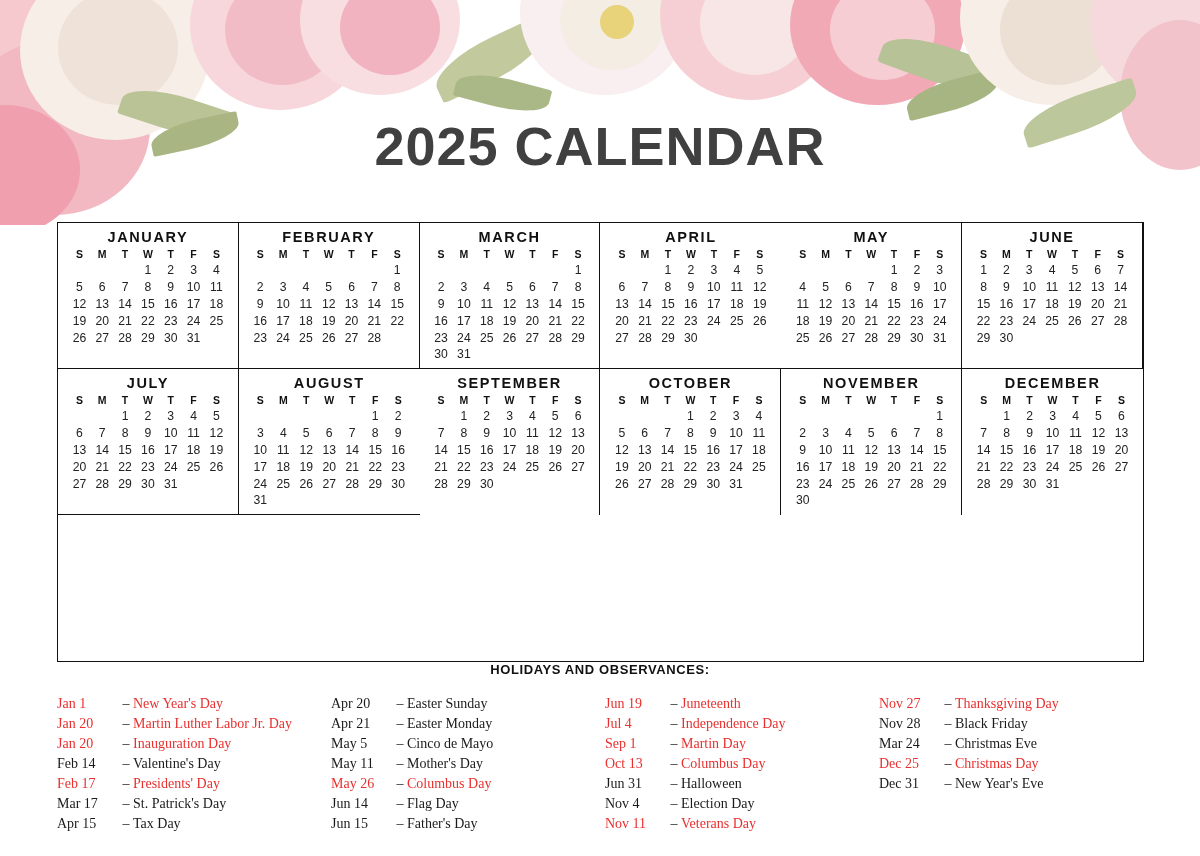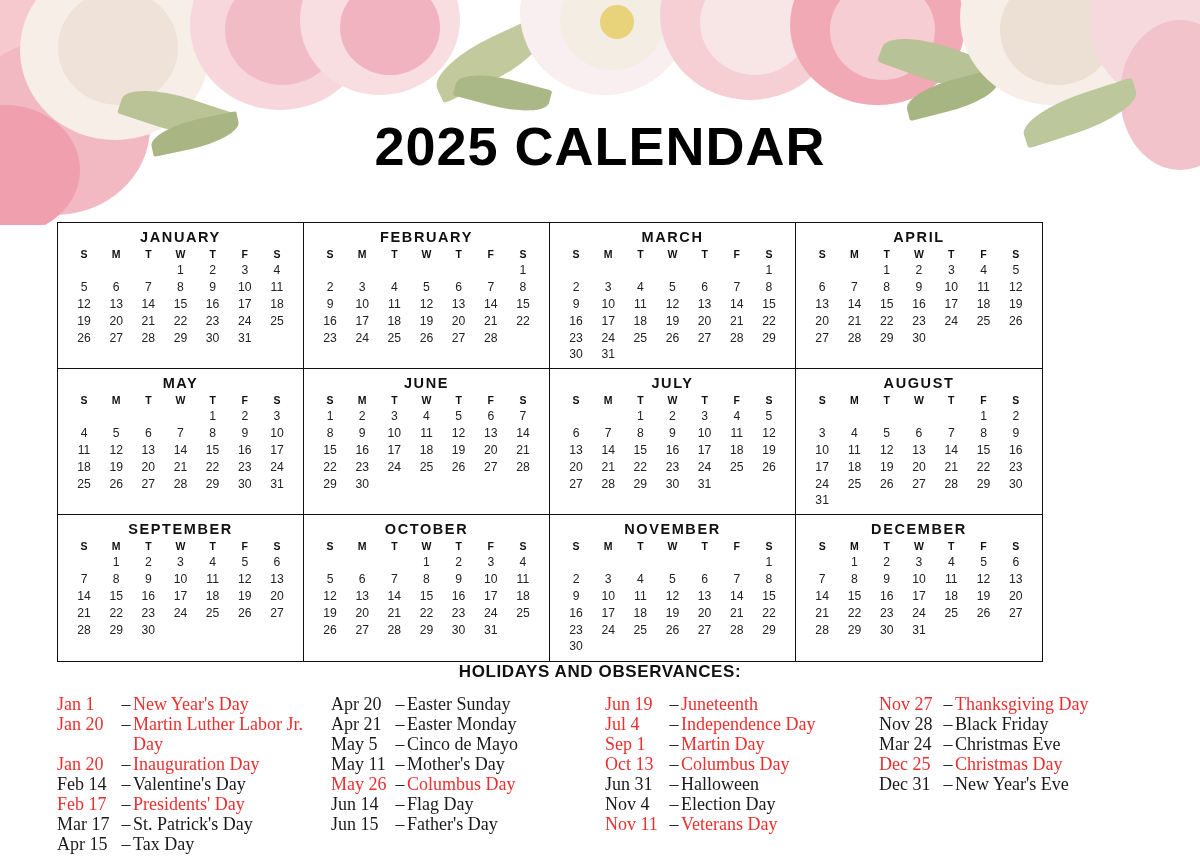--- a/index.html
+++ b/index.html
@@ -46,7 +46,7 @@
     font-size: 54px;
     font-weight: bold;
     letter-spacing: 1px;
-    color: #000000;
+    color: #404040;
     line-height: 1.05;
     font-family: "Liberation Sans", sans-serif;
   }

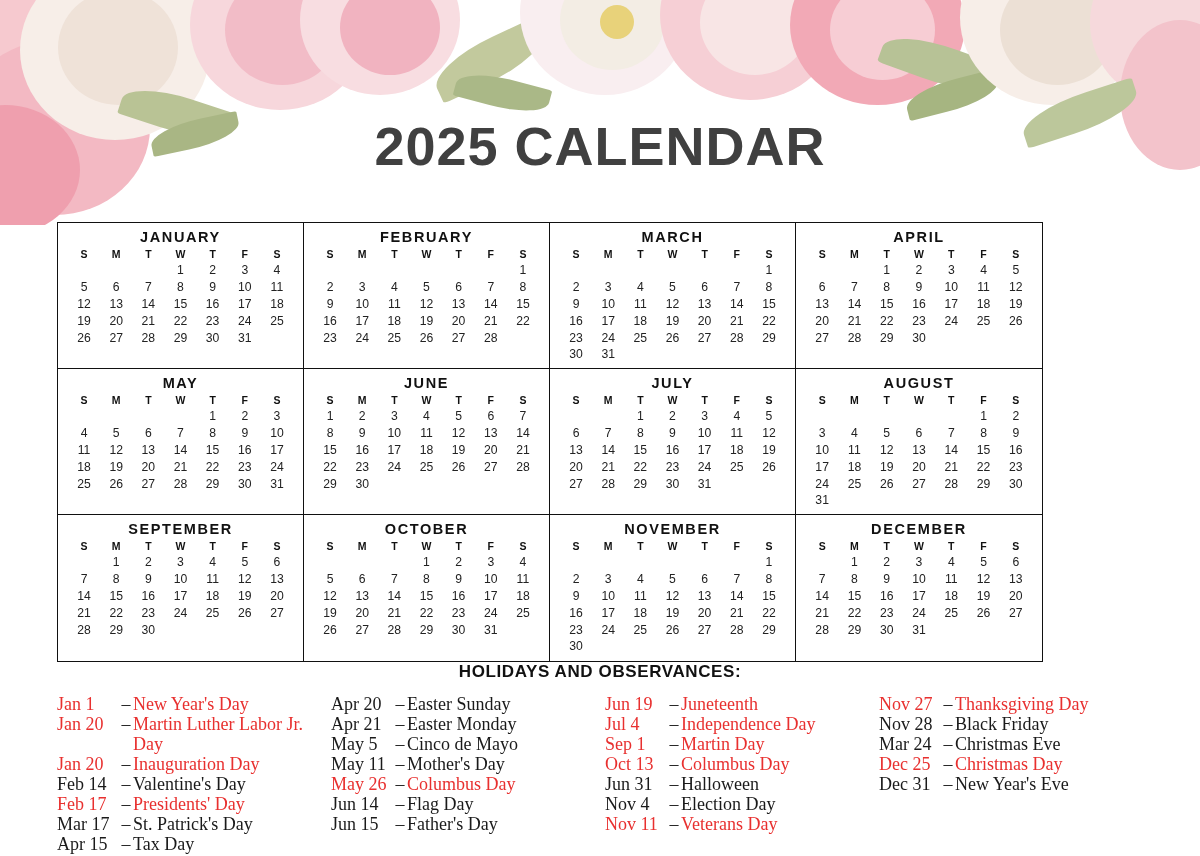--- a/index.html
+++ b/index.html
@@ -62,10 +62,10 @@
     position: absolute;
     top: 222px;
     left: 57px;
-    width: 986px;
+    width: 1087px;
     border: 1.5px solid #111;
     display: grid;
-    grid-template-columns: repeat(4, 1fr);
+    grid-template-columns: repeat(6, 1fr);
     grid-template-rows: repeat(3, 1fr);
     box-sizing: border-box;
   }

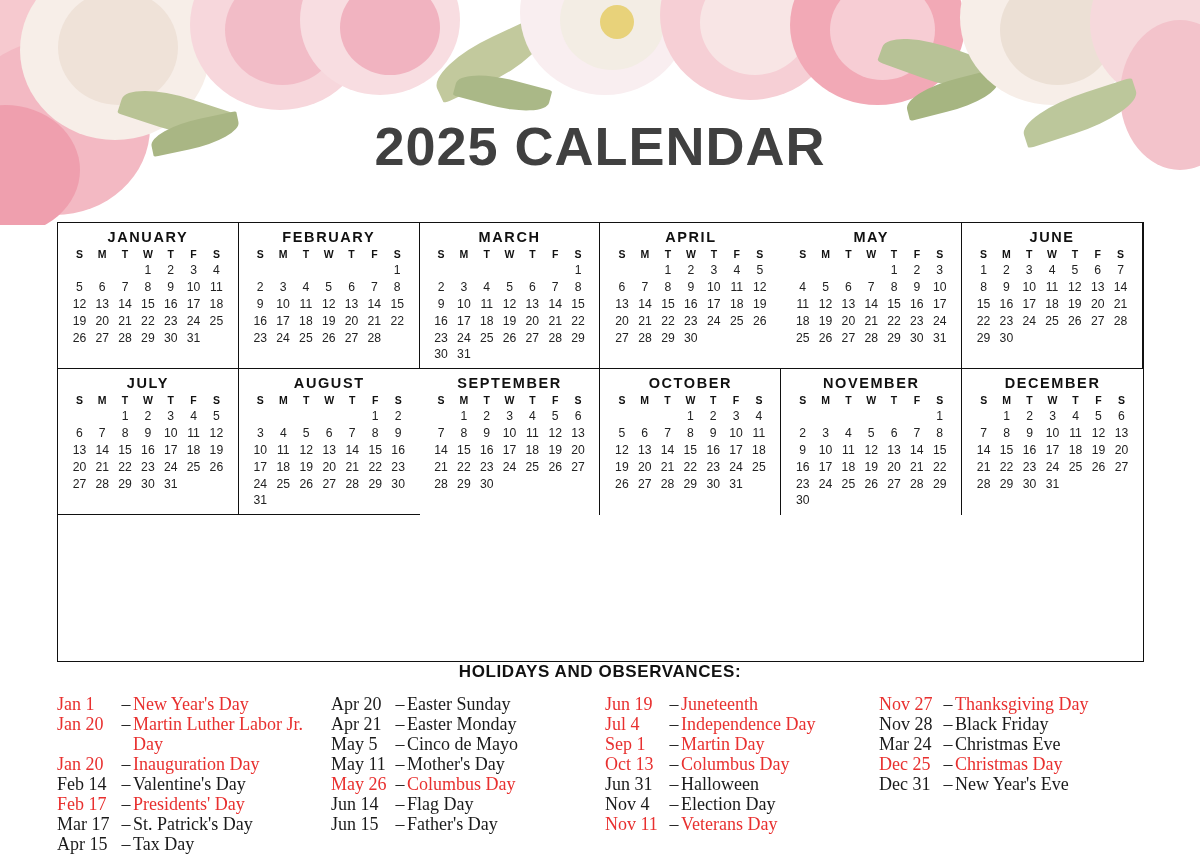--- a/index.html
+++ b/index.html
@@ -115,7 +115,7 @@
     left: 0;
     width: 1200px;
     text-align: center;
-    font-size: 17px;
+    font-size: 13px;
     font-weight: bold;
     letter-spacing: 0.6px;
     color: #111;

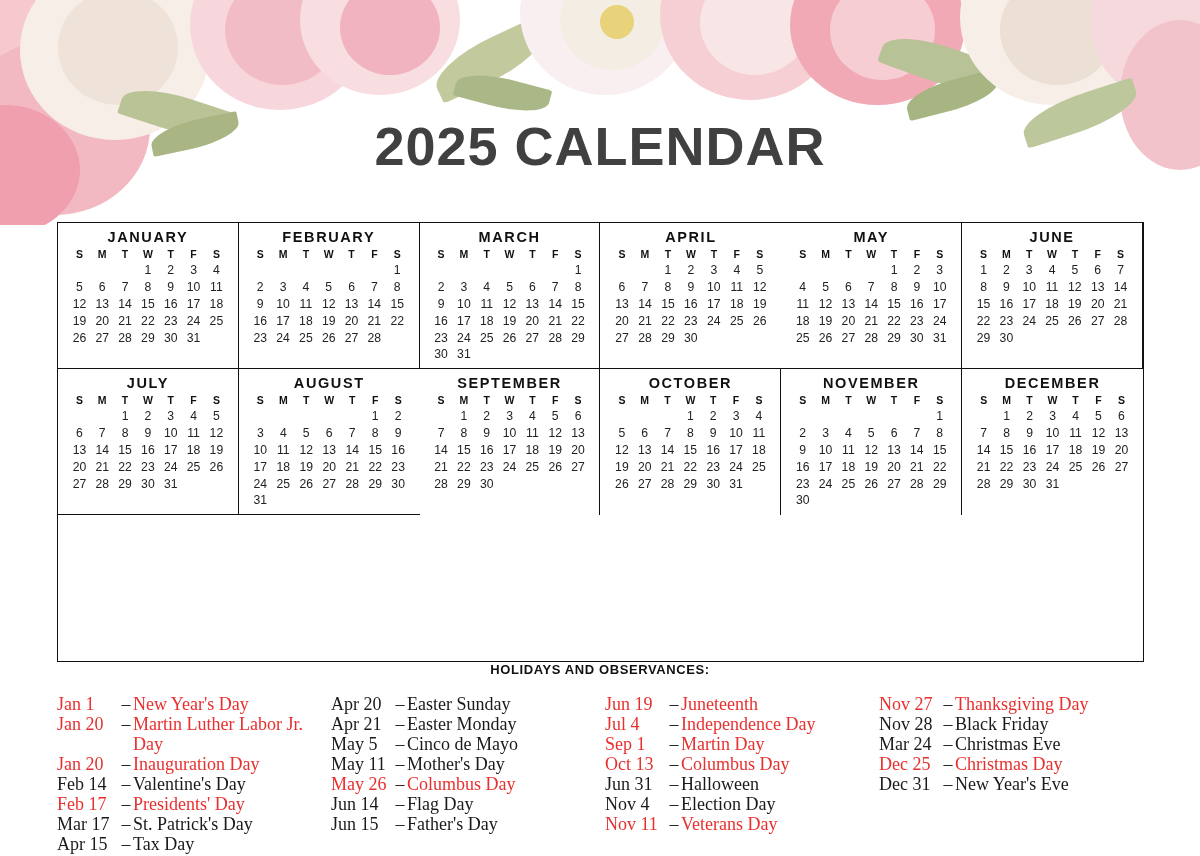--- a/index.html
+++ b/index.html
@@ -135,7 +135,7 @@
   .hol-row {
     display: grid;
     grid-template-columns: 62px 14px 1fr;
-    font-size: 18px;
+    font-size: 14px;
     line-height: 20px;
     color: #1a1a1a;
     font-family: "Liberation Serif", serif;

